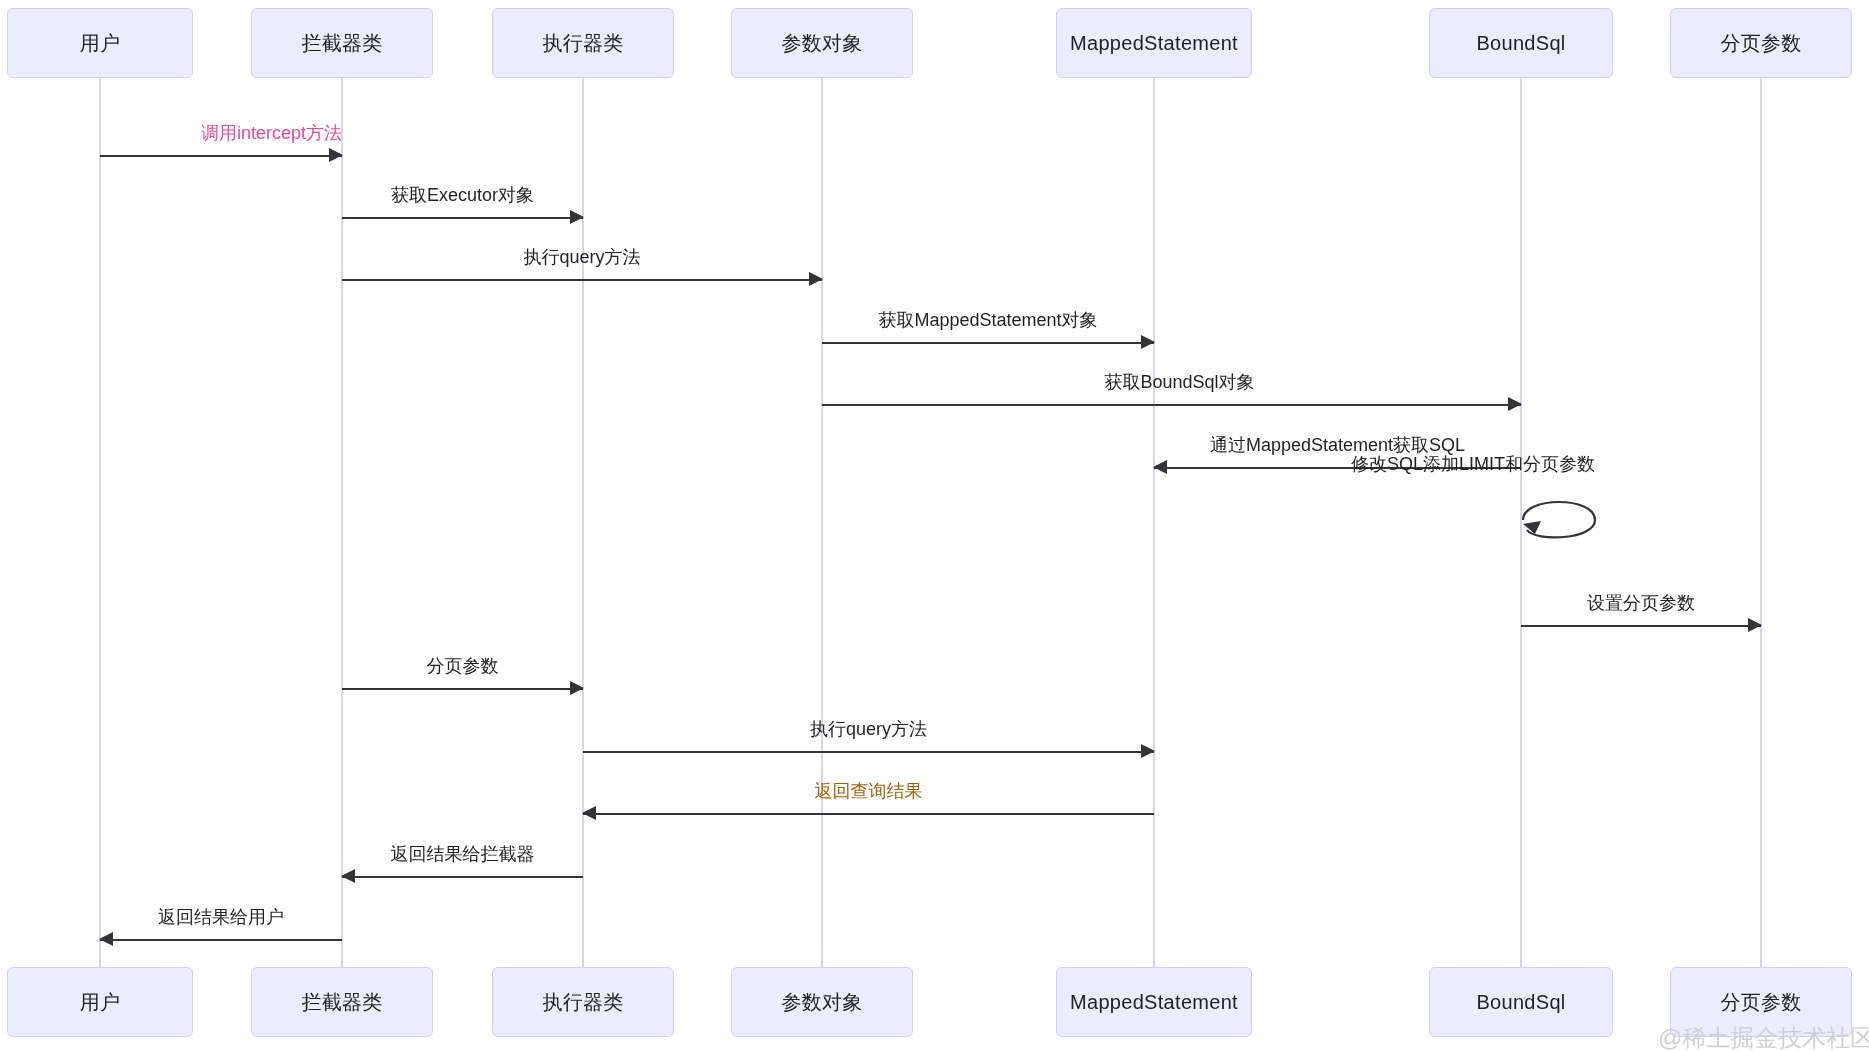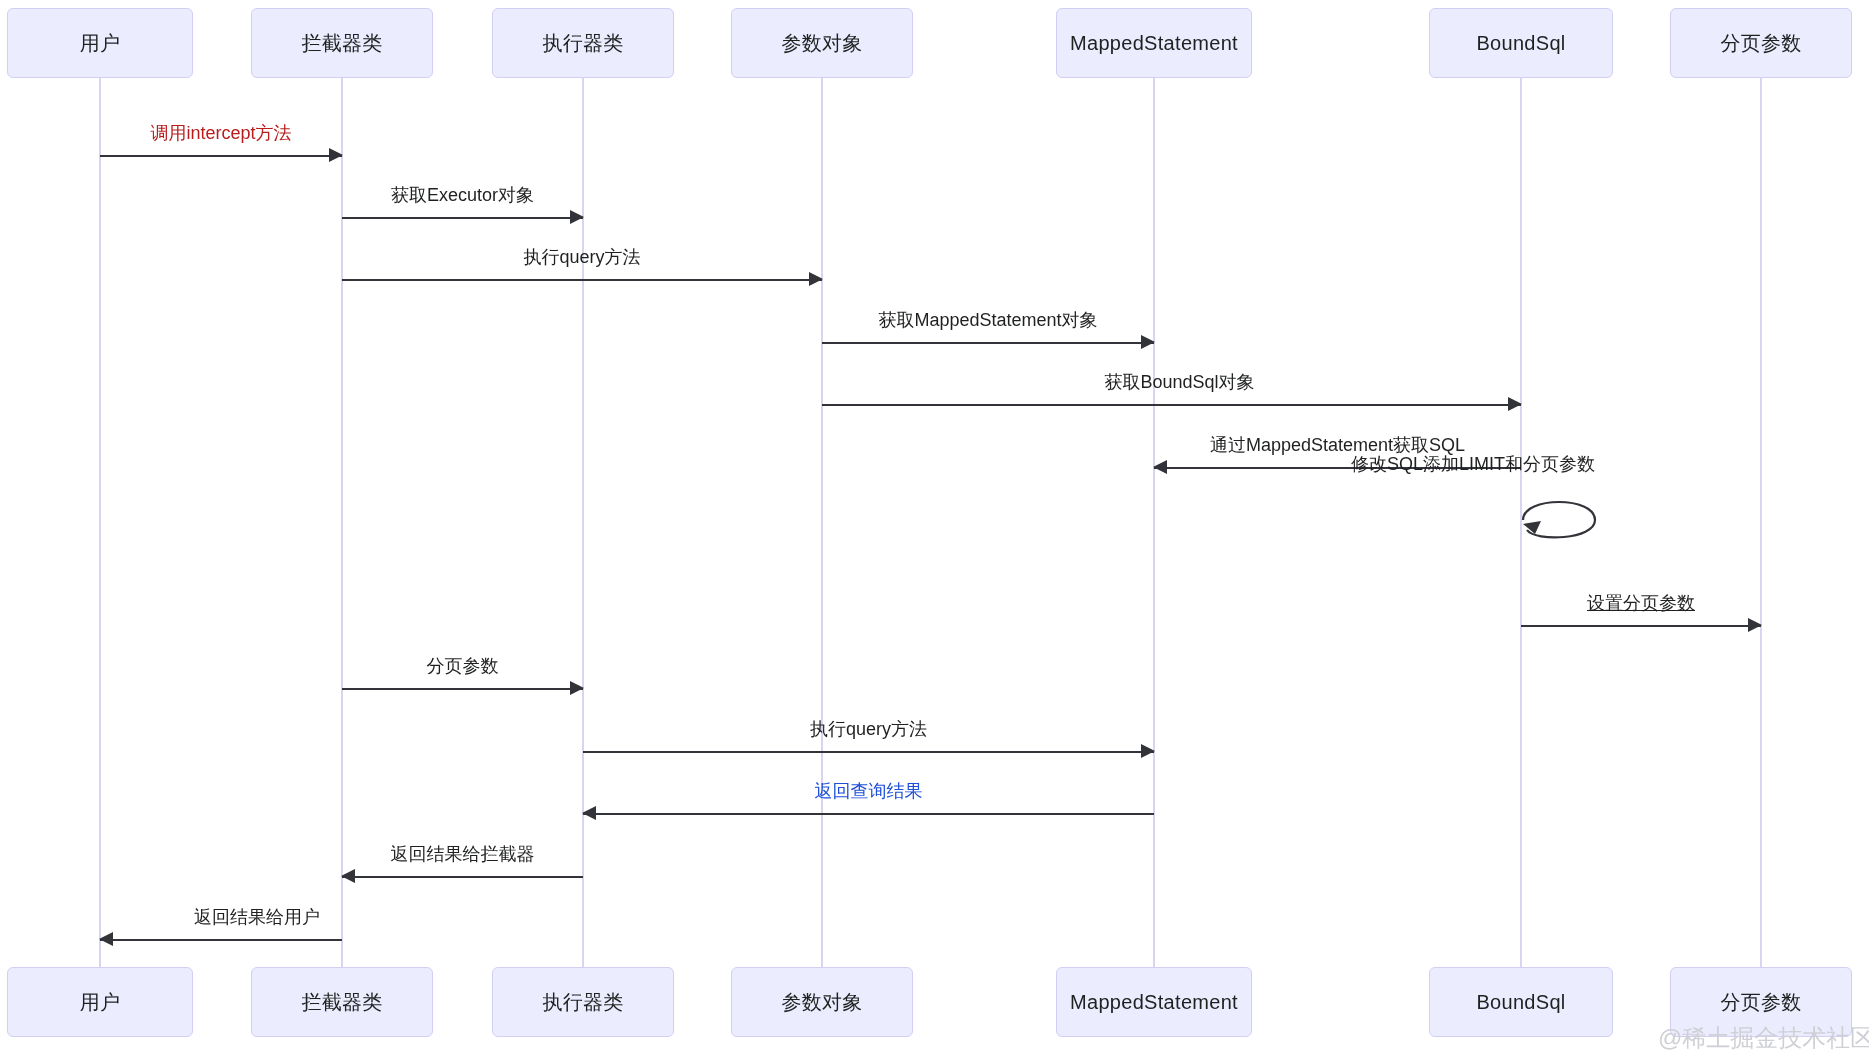--- a/index.html
+++ b/index.html
@@ -162,7 +162,7 @@
     <div class="msg" style="left: 100px; top: 155px; width: 242px;">
       <div class="msg-line" style="border-top-color: rgb(51, 52, 58);"></div>
       <div class="arrowhead right" style="border-left-color: rgb(51, 52, 58);"></div>
-      <div class="msg-label" style="color: #b91c1c;">调用intercept方法</div>
+      <div class="msg-label" style="color: #ec4899; text-align: right;">调用intercept方法</div>
     </div>
     <div class="msg" style="left: 342px; top: 217px; width: 241px;">
       <div class="msg-line" style="border-top-color: rgb(51, 52, 58);"></div>

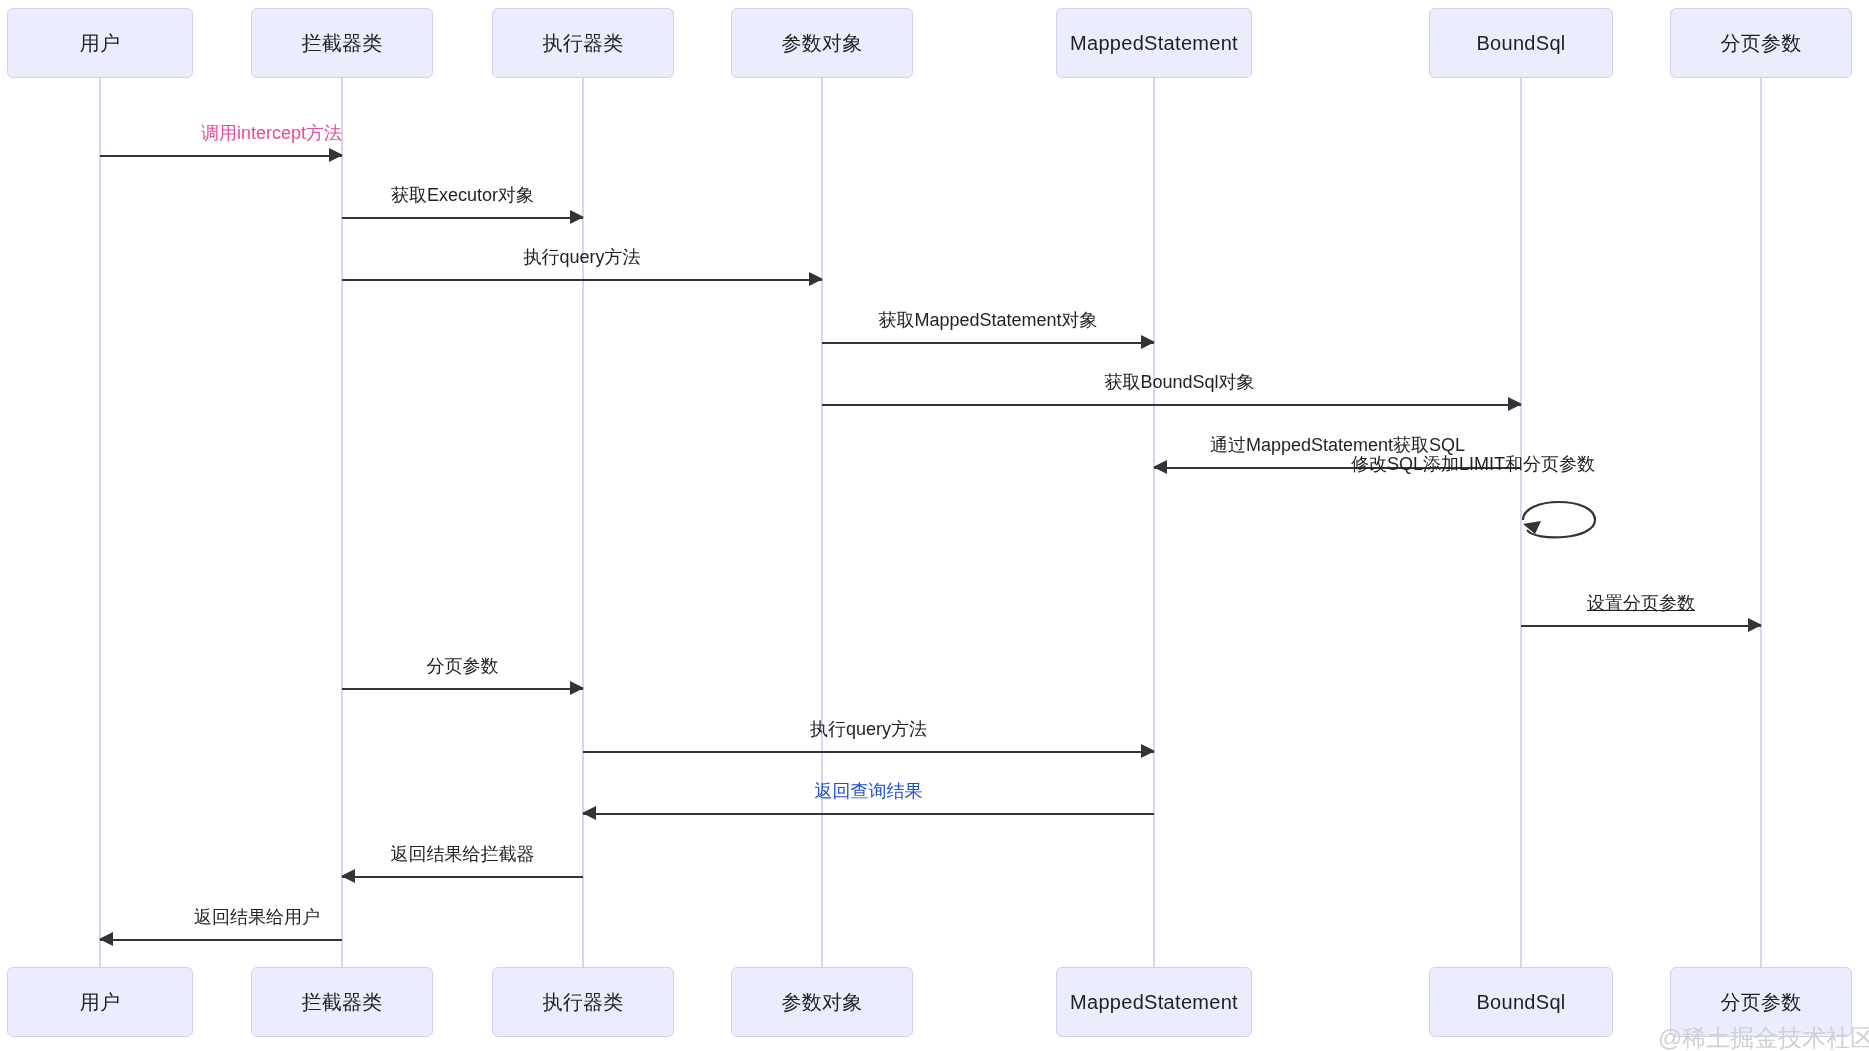--- a/index.html
+++ b/index.html
@@ -199,7 +199,7 @@
     <div class="msg" style="left: 1521px; top: 625px; width: 240px;">
       <div class="msg-line" style="border-top-color: rgb(51, 52, 58);"></div>
       <div class="arrowhead right" style="border-left-color: rgb(51, 52, 58);"></div>
-      <div class="msg-label" style="color: rgb(31, 32, 32); text-decoration: underline;">设置分页参数</div>
+      <div class="msg-label" style="color: rgb(31, 32, 32);">设置分页参数</div>
     </div>
     <div class="msg" style="left: 342px; top: 688px; width: 241px;">
       <div class="msg-line" style="border-top-color: rgb(51, 52, 58);"></div>

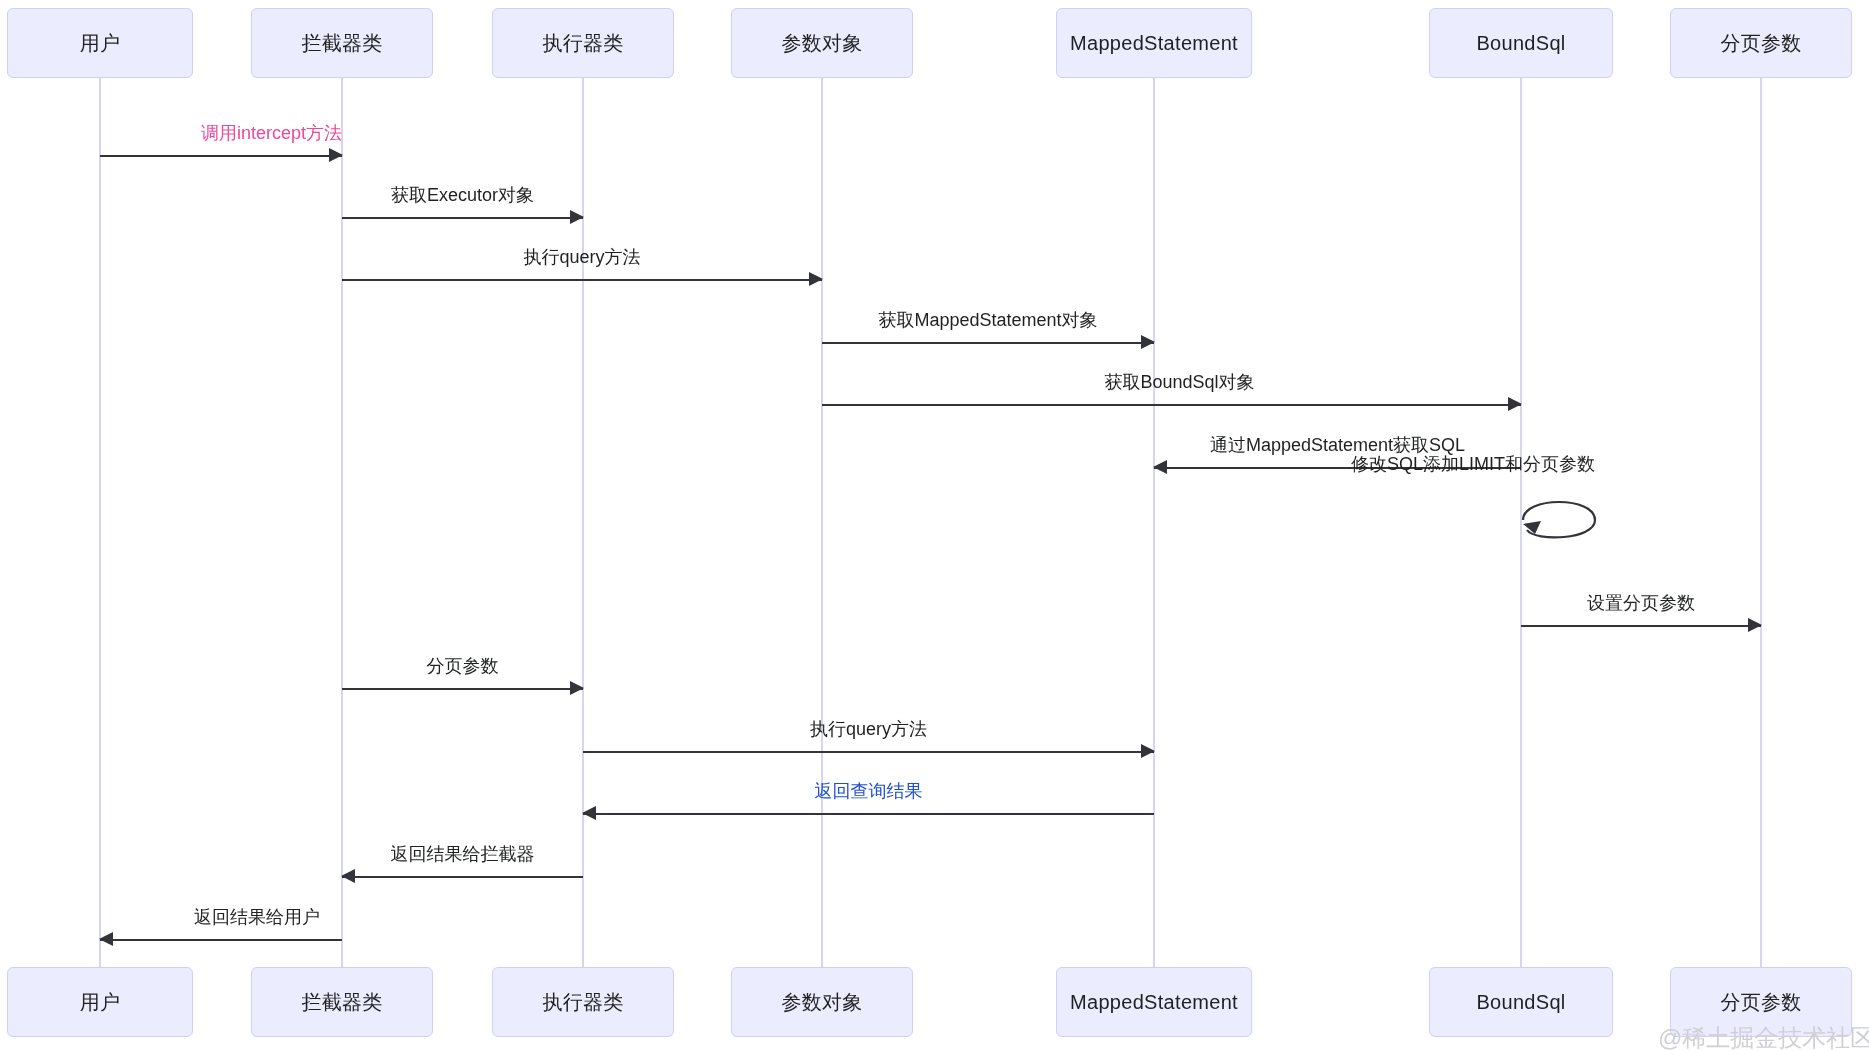--- a/index.html
+++ b/index.html
@@ -214,7 +214,7 @@
     <div class="msg" style="left: 583px; top: 813px; width: 571px;">
       <div class="msg-line" style="border-top-color: rgb(51, 52, 58);"></div>
       <div class="arrowhead left" style="border-right-color: rgb(51, 52, 58);"></div>
-      <div class="msg-label" style="color: #1d4ed8;">返回查询结果</div>
+      <div class="msg-label" style="color: #a16207;">返回查询结果</div>
     </div>
     <div class="msg" style="left: 342px; top: 876px; width: 241px;">
       <div class="msg-line" style="border-top-color: rgb(51, 52, 58);"></div>

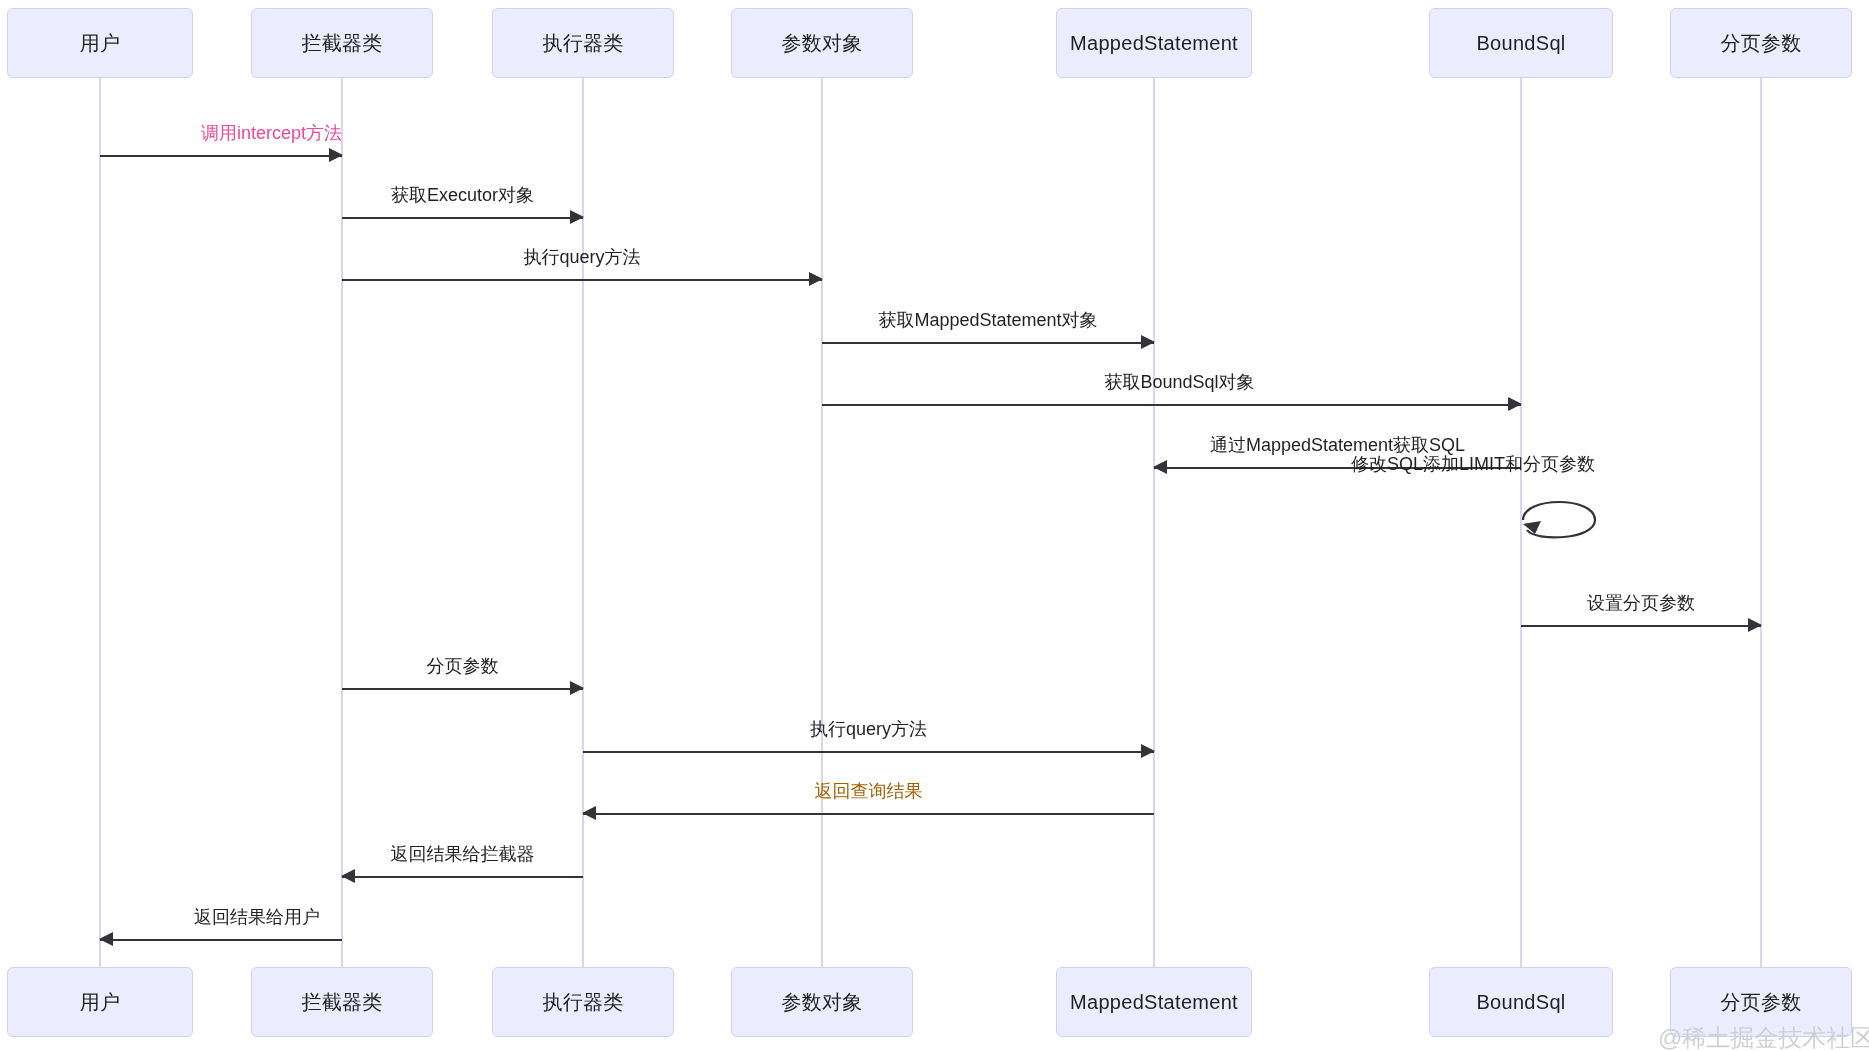--- a/index.html
+++ b/index.html
@@ -224,7 +224,7 @@
     <div class="msg" style="left: 100px; top: 939px; width: 242px;">
       <div class="msg-line" style="border-top-color: rgb(51, 52, 58);"></div>
       <div class="arrowhead left" style="border-right-color: rgb(51, 52, 58);"></div>
-      <div class="msg-label" style="color: rgb(31, 32, 32); padding-left: 36px;">返回结果给用户</div>
+      <div class="msg-label" style="color: rgb(31, 32, 32);">返回结果给用户</div>
     </div>
   </div>
 

